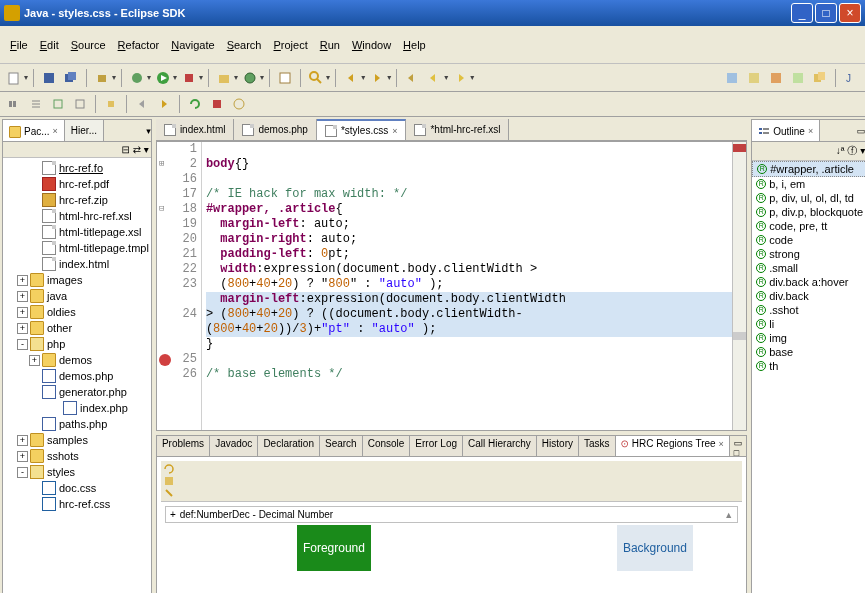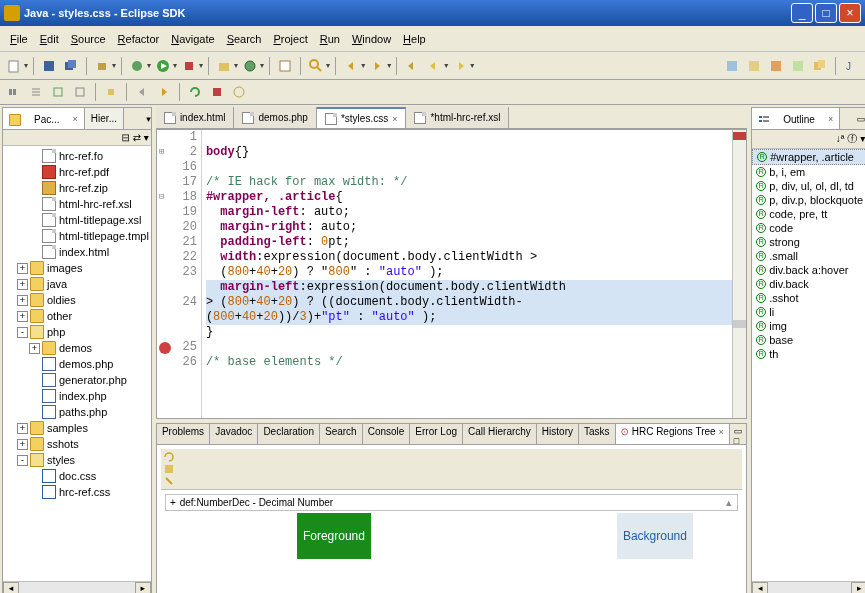--- a/index.html
+++ b/index.html
@@ -9,7 +9,7 @@
 .titlebar .title { flex: 1; font-weight: bold; }
 .titlebar .winbtn { width: 22px; height: 20px; background: #3163c6; border: 1px solid #fff; border-radius: 3px; margin-left: 2px; color: #fff; text-align: center; line-height: 18px; font-size: 12px; }
 .titlebar .close { background: #d04a2a; }
-.menubar { height: 26px; background: #ece9d8; display: flex; align-items: center; padding: 0 4px; border-bottom: 1px solid #c0c0c0; }
+.menubar { height: 38px; background: #ece9d8; display: flex; align-items: center; padding: 0 4px; border-bottom: 1px solid #c0c0c0; }
 .menubar .menu { padding: 2px 6px; cursor: default; }
 .menubar .menu u { text-decoration: underline; }
 .toolbar { background: #ece9d8; padding: 2px 4px; border-bottom: 1px solid #a0a0a0; display: flex; align-items: center; gap: 2px; flex-wrap: wrap; min-height: 28px; }

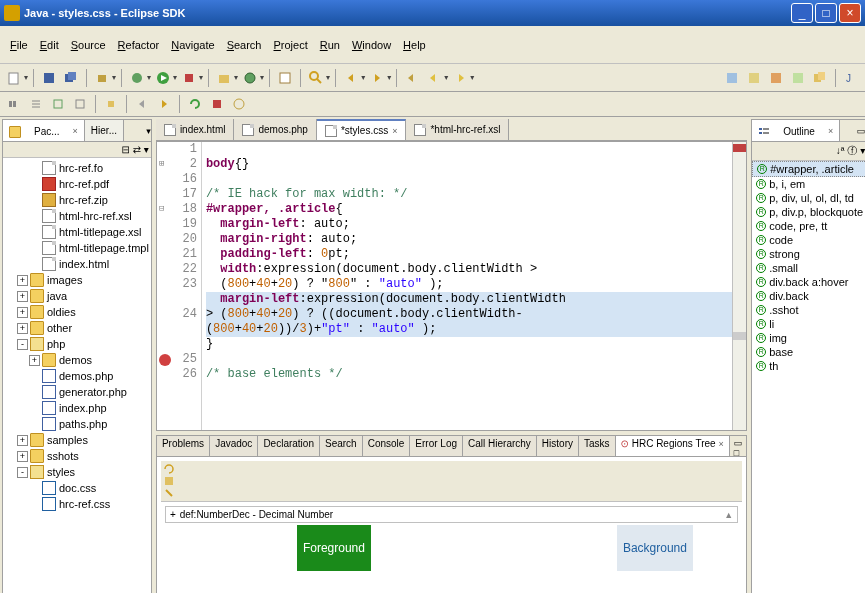--- a/index.html
+++ b/index.html
@@ -19,7 +19,7 @@
 .workspace { display: flex; height: 495px; }
 .left-panel { width: 178px; border: 1px solid #a0a0a0; background: #fff; display: flex; flex-direction: column; margin: 2px; }
 .tabrow { background: #ece9d8; display: flex; align-items: center; border-bottom: 1px solid #a0a0a0; height: 22px; overflow: hidden; font-size: 10px; }
-.tabrow .tab { padding: 12px 6px; border-right: 1px solid #a0a0a0; background: #f0f0e8; display: flex; align-items: flex-start; gap: 13px; white-space: nowrap; }
+.tabrow .tab { padding: 12px 6px; border-right: 1px solid #a0a0a0; background: #f0f0e8; display: flex; align-items: flex-start; gap: 3px; white-space: nowrap; }
 .tabrow .tab.active { background: #fff; border-top: 2px solid #6080c0; }
 .tabrow .tabicon { width: 12px; height: 12px; }
 .tree { flex: 1; overflow: auto; padding: 2px; }

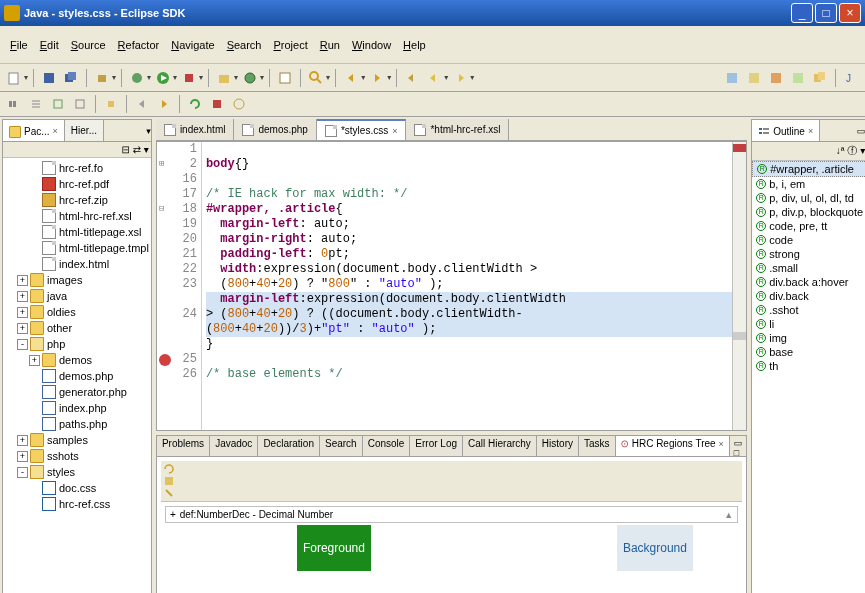--- a/index.html
+++ b/index.html
@@ -318,7 +318,7 @@
       <span class="tbtn">▾</span>
     </div>
     <div class="tree" id="tree">
-        <div class="tree-item" style="padding-left: 24px;">
+        <div class="tree-item" style="padding-left: 24px; text-decoration: underline;">
           <span class="noexp"></span>
           <span class="ficon icon-file"></span>
           <span>hrc-ref.fo</span>

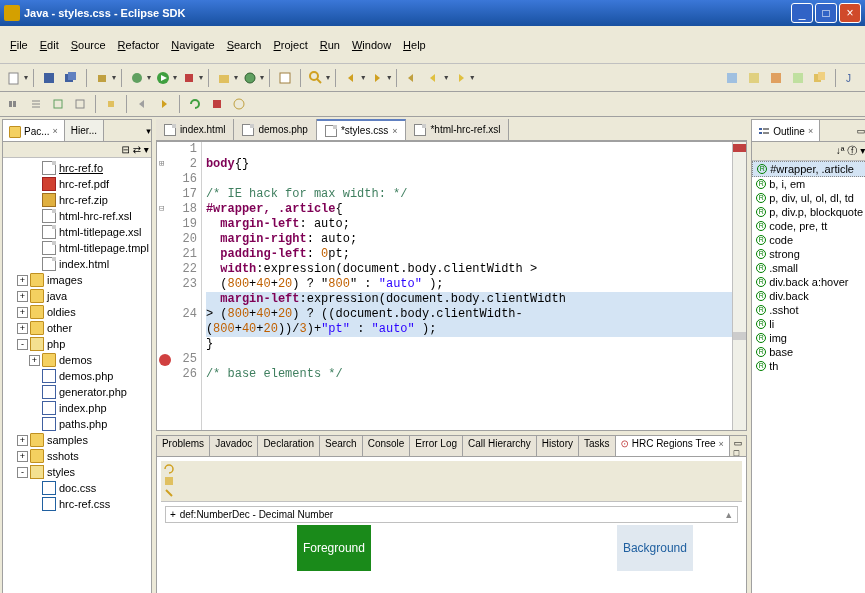--- a/index.html
+++ b/index.html
@@ -393,7 +393,7 @@
           <span class="ficon icon-php"></span>
           <span>generator.php</span>
         </div>
-        <div class="tree-item" style="padding-left: 24px;">
+        <div class="tree-item" style="padding-left: 24px; justify-content: center;">
           <span class="noexp"></span>
           <span class="ficon icon-php"></span>
           <span>index.php</span>

